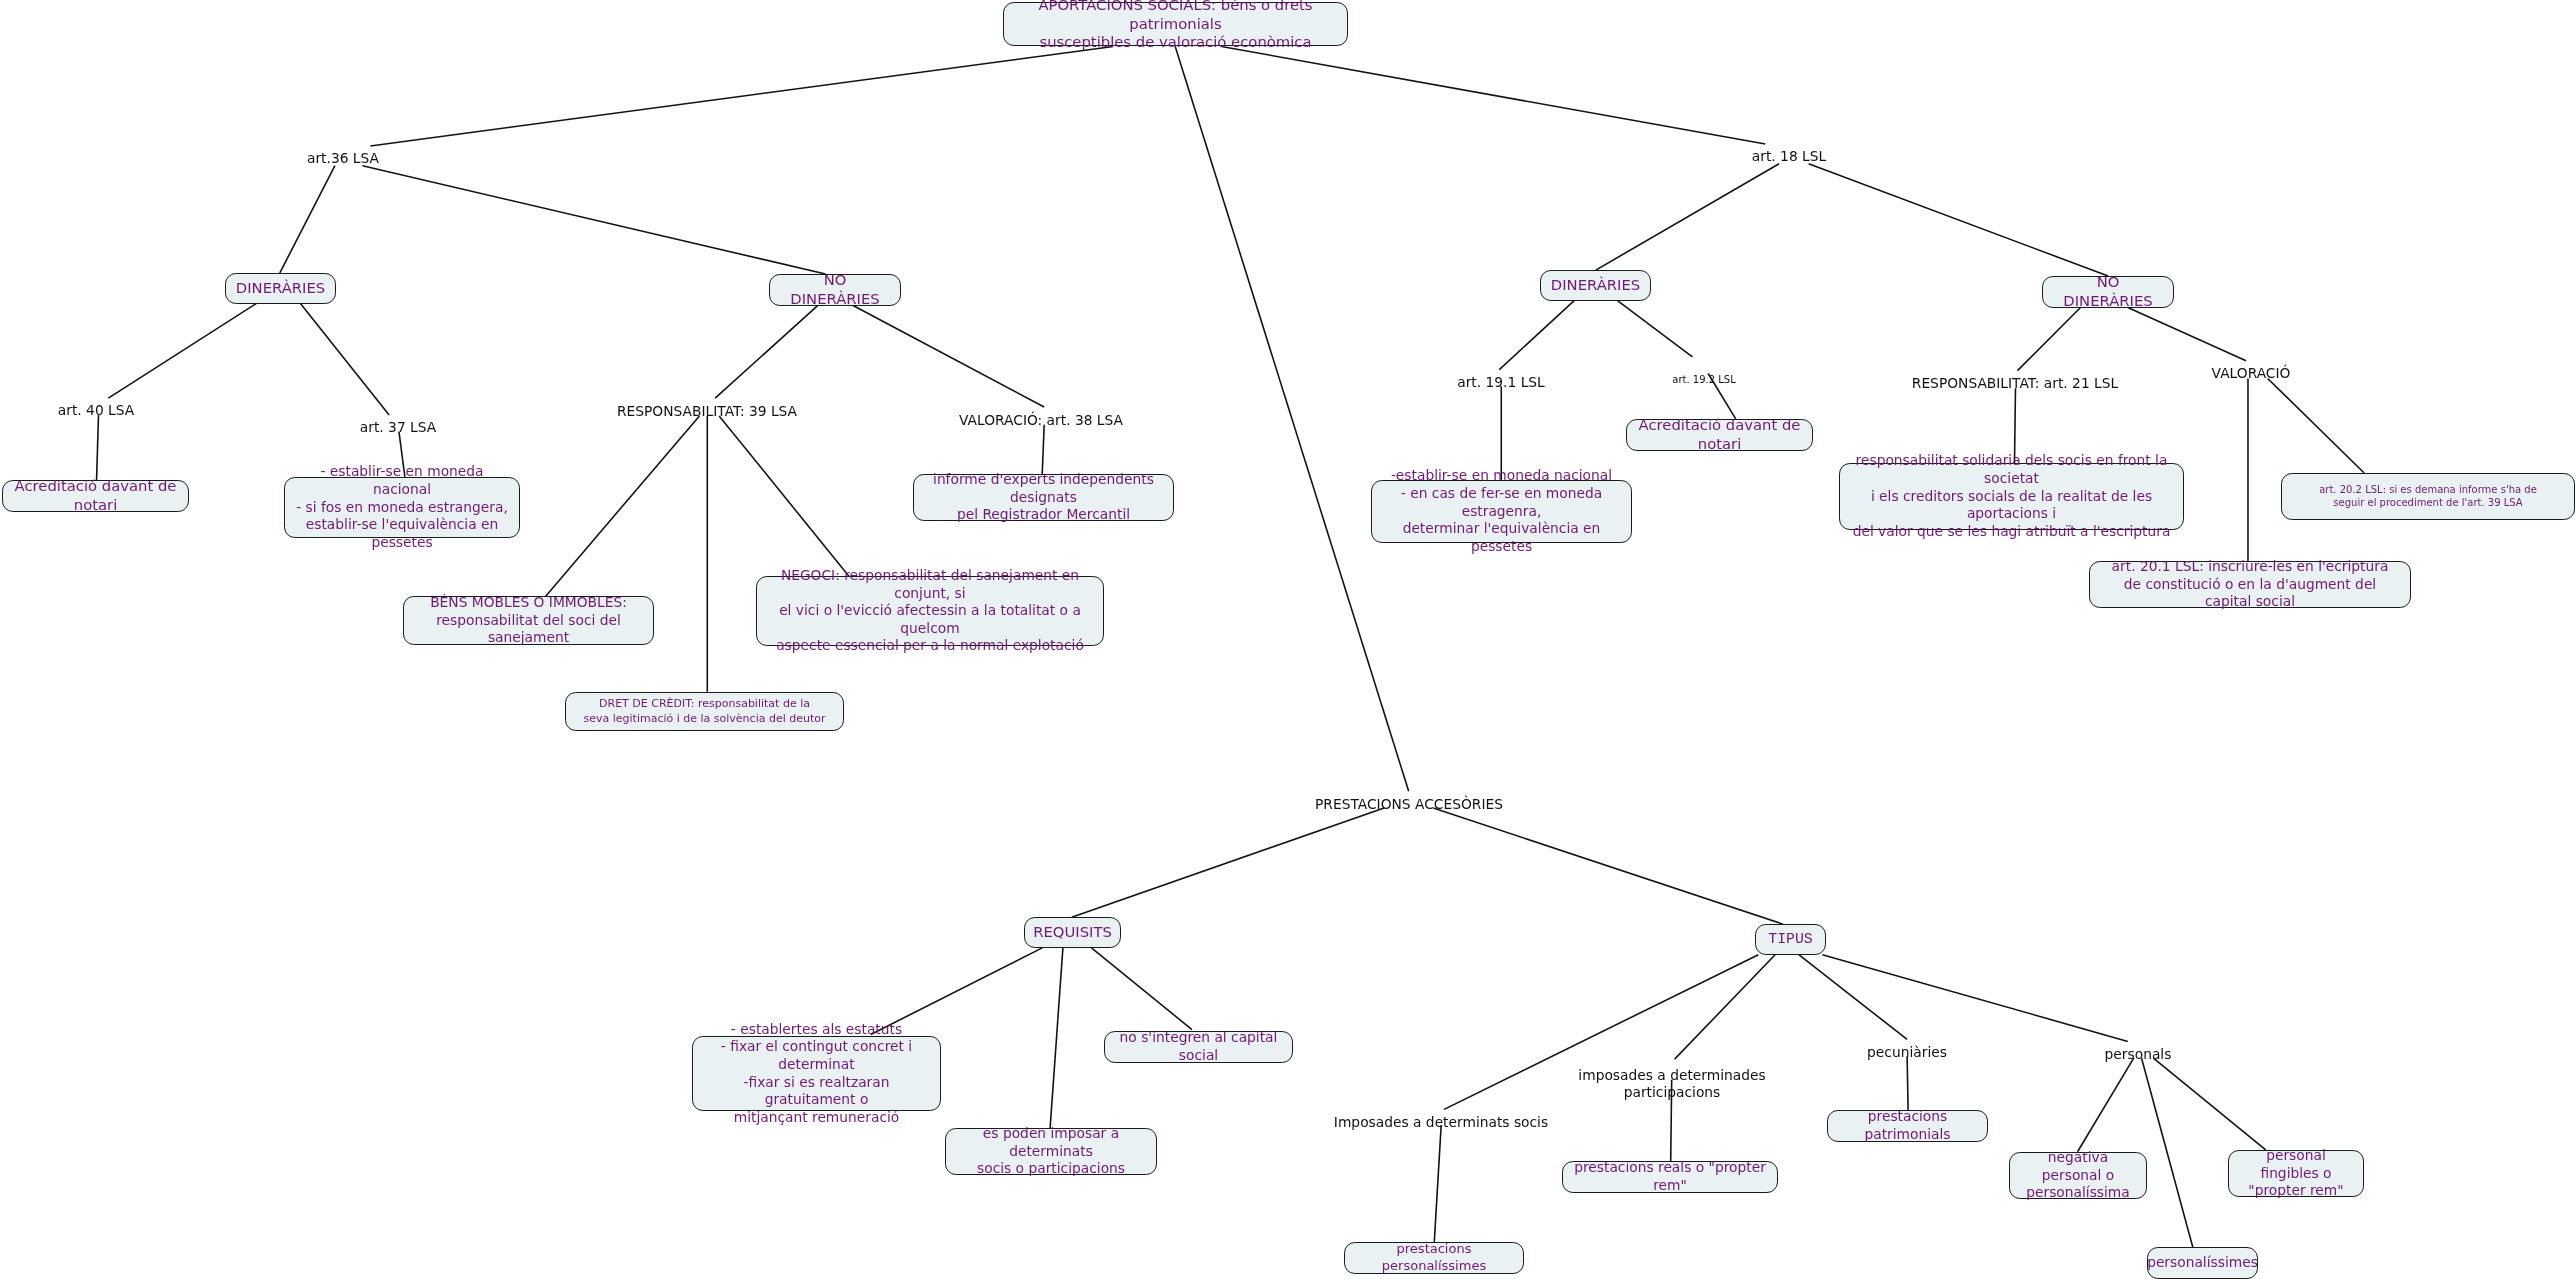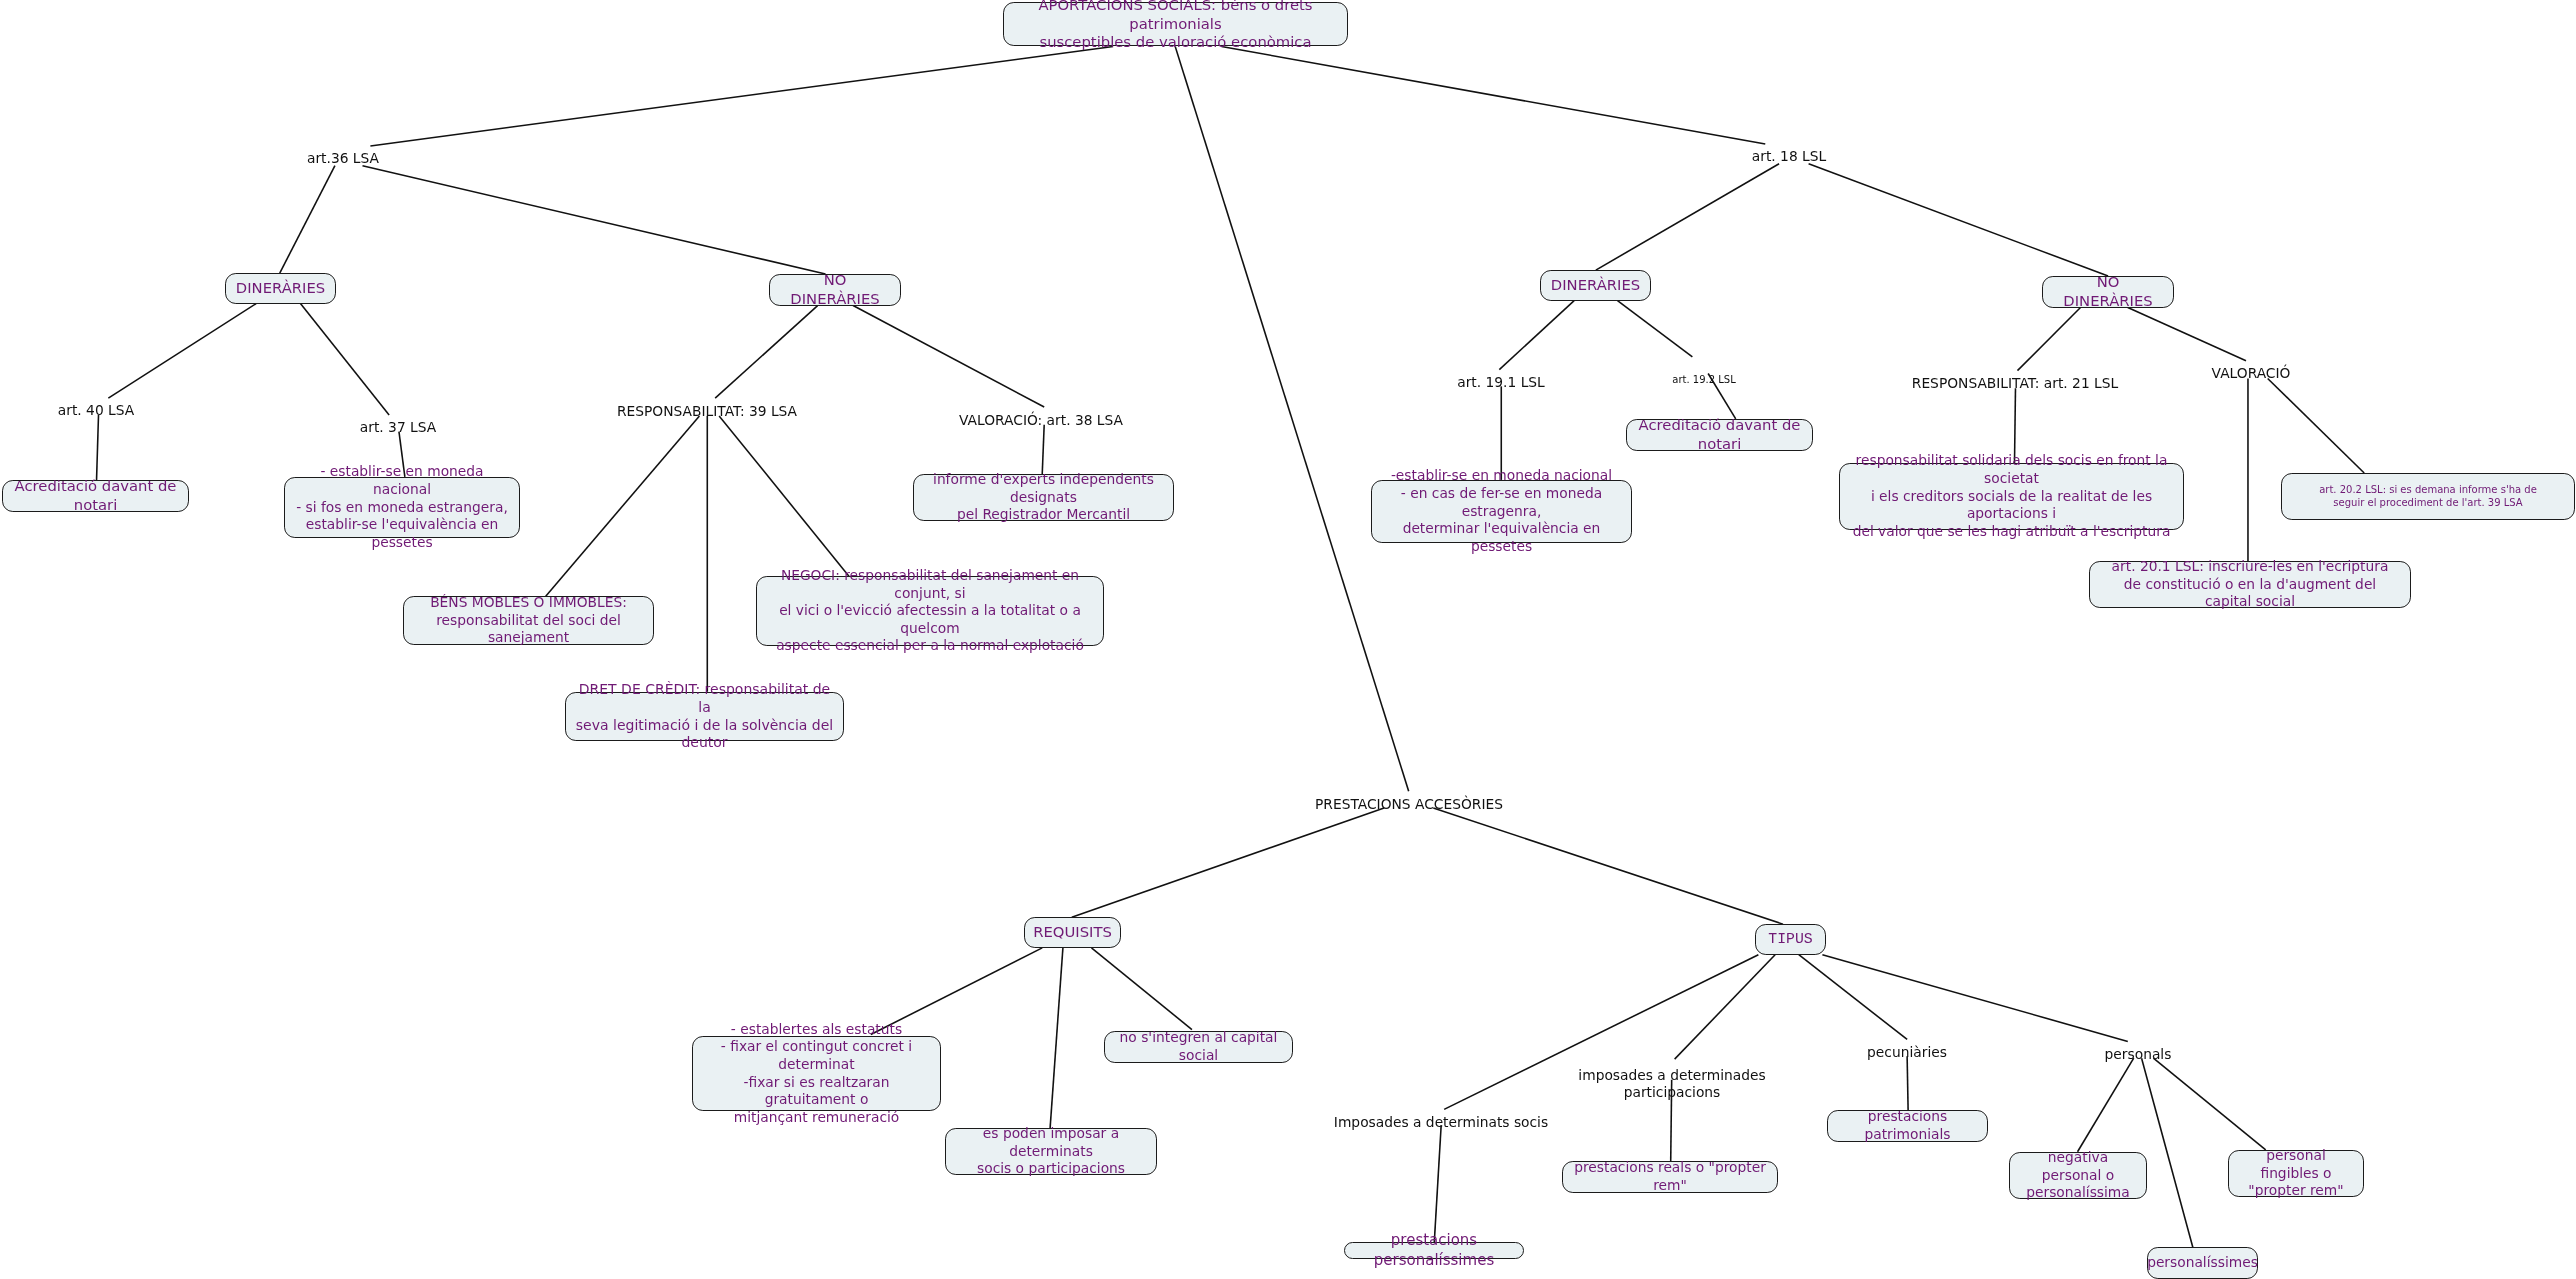--- a/index.html
+++ b/index.html
@@ -113,7 +113,7 @@
       <div class="node" style="left: 756px; top: 576px; width: 348px; height: 70px; font-size: 13.8px;">NEGOCI: responsabilitat del sanejament en conjunt, si
 el vici o l'evicció afectessin a la totalitat o a quelcom
 aspecte essencial per a la normal explotació</div>
-      <div class="node" style="left: 565px; top: 692px; width: 279px; height: 49px; font-size: 14px;">DRET DE CRÈDIT: responsabilitat de la
+      <div class="node" style="left: 565px; top: 692px; width: 279px; height: 39px; font-size: 11px;">DRET DE CRÈDIT: responsabilitat de la
 seva legitimació i de la solvència del deutor</div>
       <div class="node" style="left: 913px; top: 474px; width: 261px; height: 47px; font-size: 13.8px;">informe d'experts independents designats
 pel Registrador Mercantil</div>

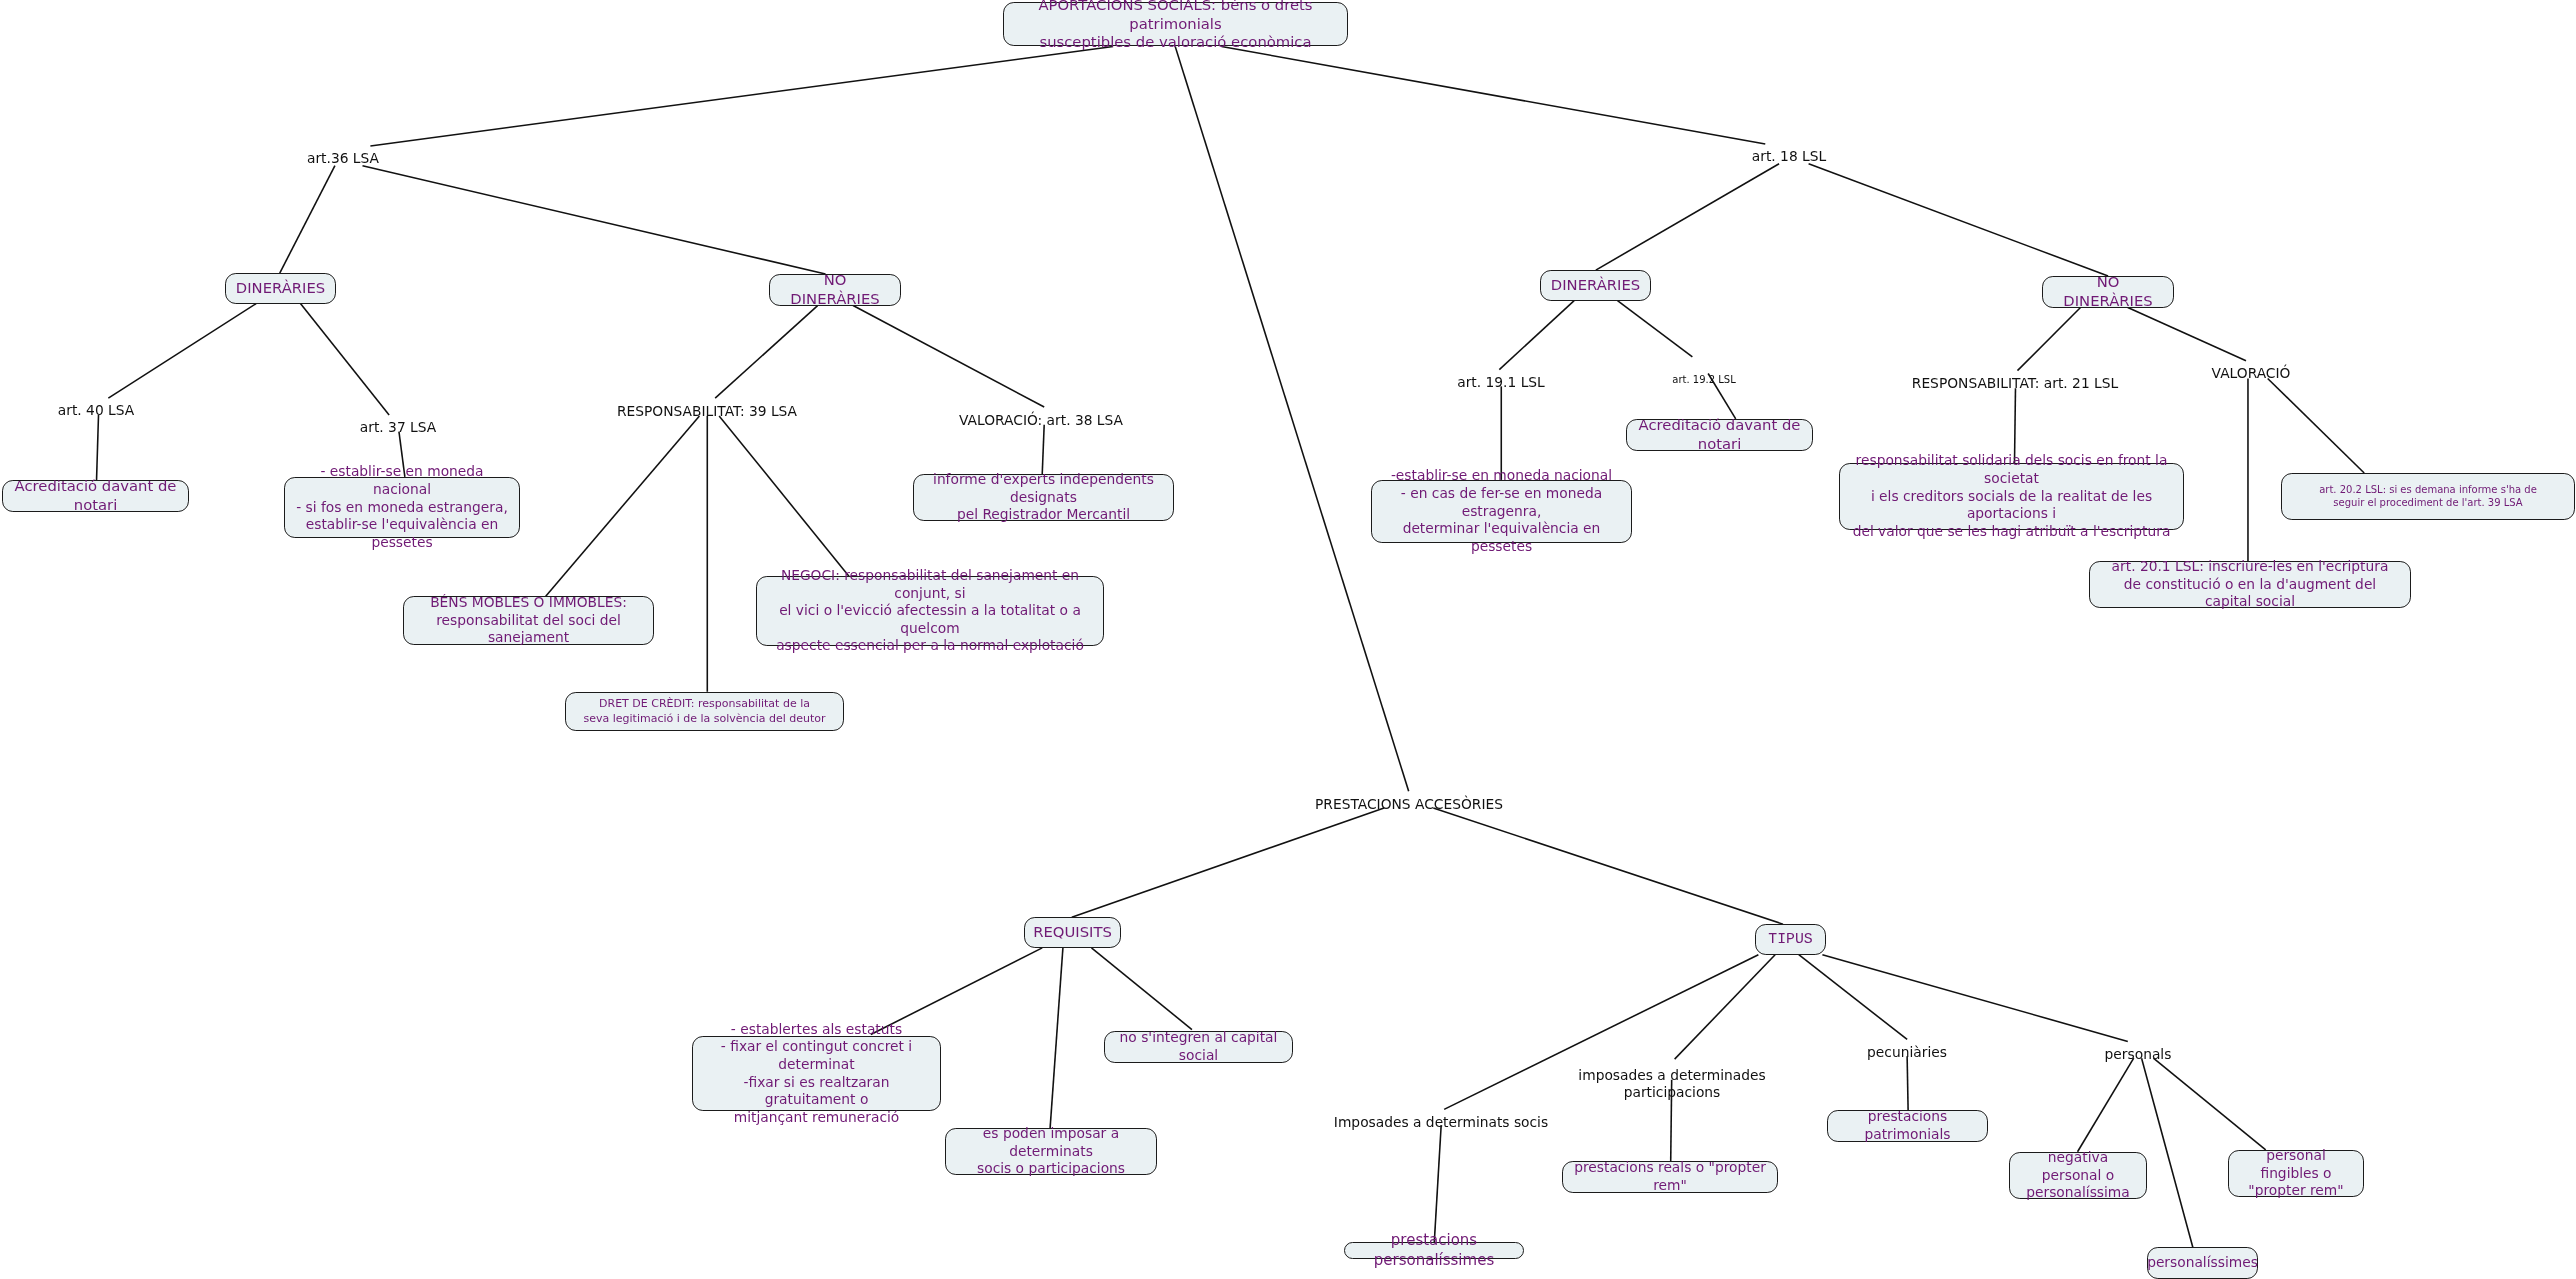--- a/index.html
+++ b/index.html
@@ -139,7 +139,7 @@
       <div class="node" style="left: 945px; top: 1128px; width: 212px; height: 47px; font-size: 13.8px;">es poden imposar a determinats
 socis o participacions</div>
       <div class="node" style="left: 1104px; top: 1031px; width: 189px; height: 31.5px; font-size: 13.8px;">no s'integren al capital social</div>
-      <div class="node" style="left: 1344px; top: 1242px; width: 180px; height: 17px; font-size: 15px;">prestacions personalíssimes</div>
+      <div class="node" style="left: 1344px; top: 1242px; width: 180px; height: 32px; font-size: 13px;">prestacions personalíssimes</div>
       <div class="node" style="left: 1562px; top: 1161px; width: 216px; height: 31.5px; font-size: 13.8px;">prestacions reals o "propter rem"</div>
       <div class="node" style="left: 1827px; top: 1110px; width: 161px; height: 31.5px; font-size: 13.8px;">prestacions patrimonials</div>
       <div class="node" style="left: 2009px; top: 1152px; width: 138px; height: 47px; font-size: 13.8px;">negativa personal o

